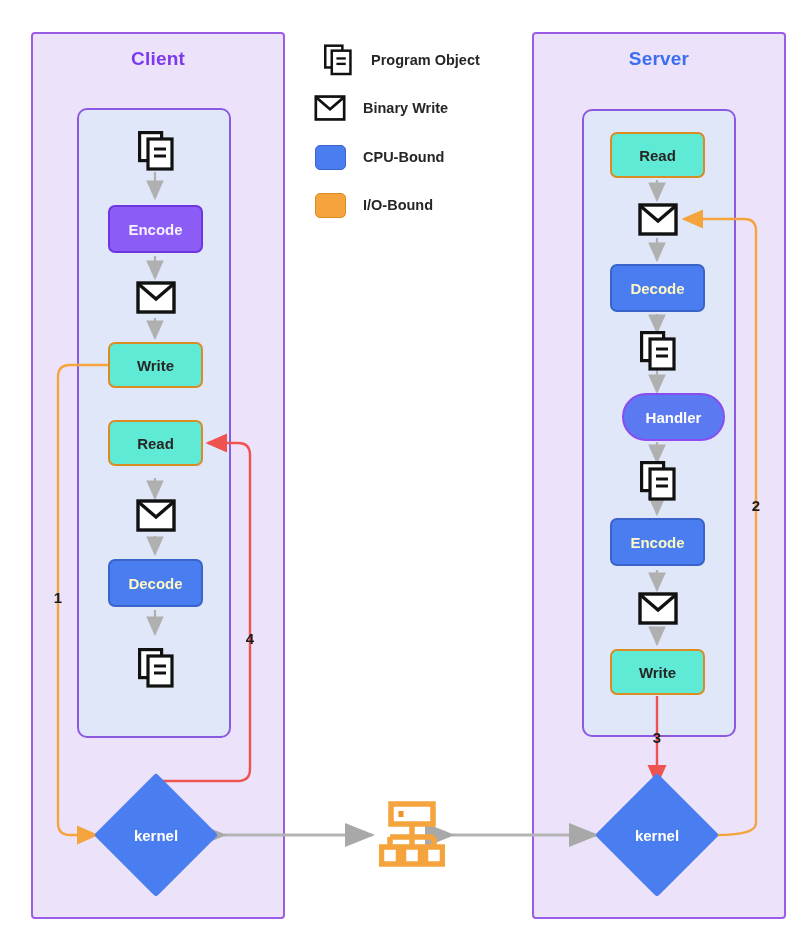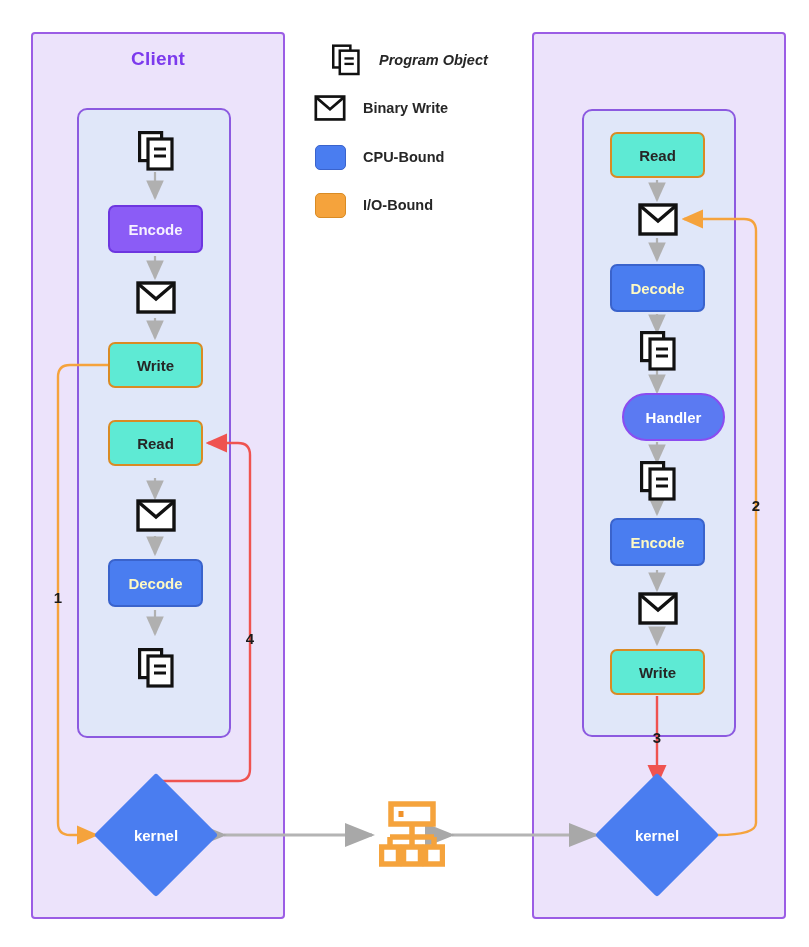--- a/index.html
+++ b/index.html
@@ -306,7 +306,7 @@
 
     <div class="legend" style="left:313px;top:40px;width:200px;height:200px;">
 
-      <div class="legend-row" style="left:16px;top:3px;font-style:italic;">
+      <div class="legend-row" style="left:8px;top:3px;">
         <span class="legend-ico">
           <svg width="28" height="32" viewBox="0 0 36 40">
             <rect x="1.6" y="1.6" width="22" height="28" fill="#fff" stroke="#111" stroke-width="3.2"></rect>

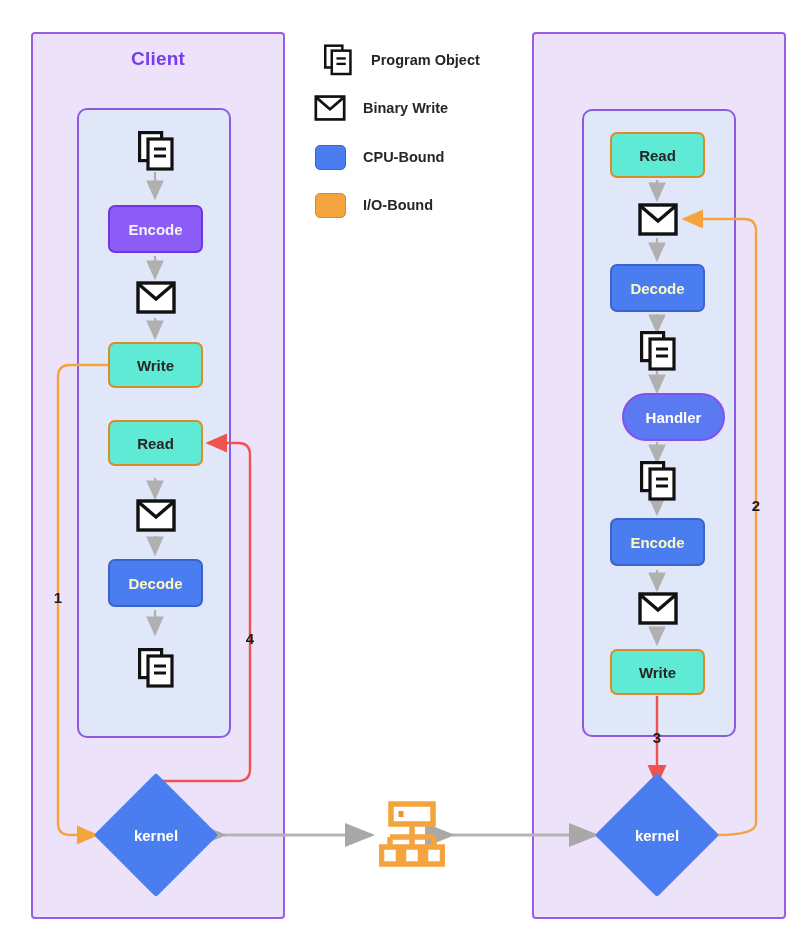--- a/index.html
+++ b/index.html
@@ -121,6 +121,7 @@
 
   <div class="outer-box" style="left:532px;top:32px;width:254px;height:887px;"></div>
   <div class="inner-box" style="left:582px;top:109px;width:154px;height:628px;"></div>
+  <div class="group-title title-server" style="left:532px;top:48px;width:254px;">Server</div>
 
   <svg class="svg-layer" viewBox="0 0 809 947" width="809" height="947">
     <defs>

